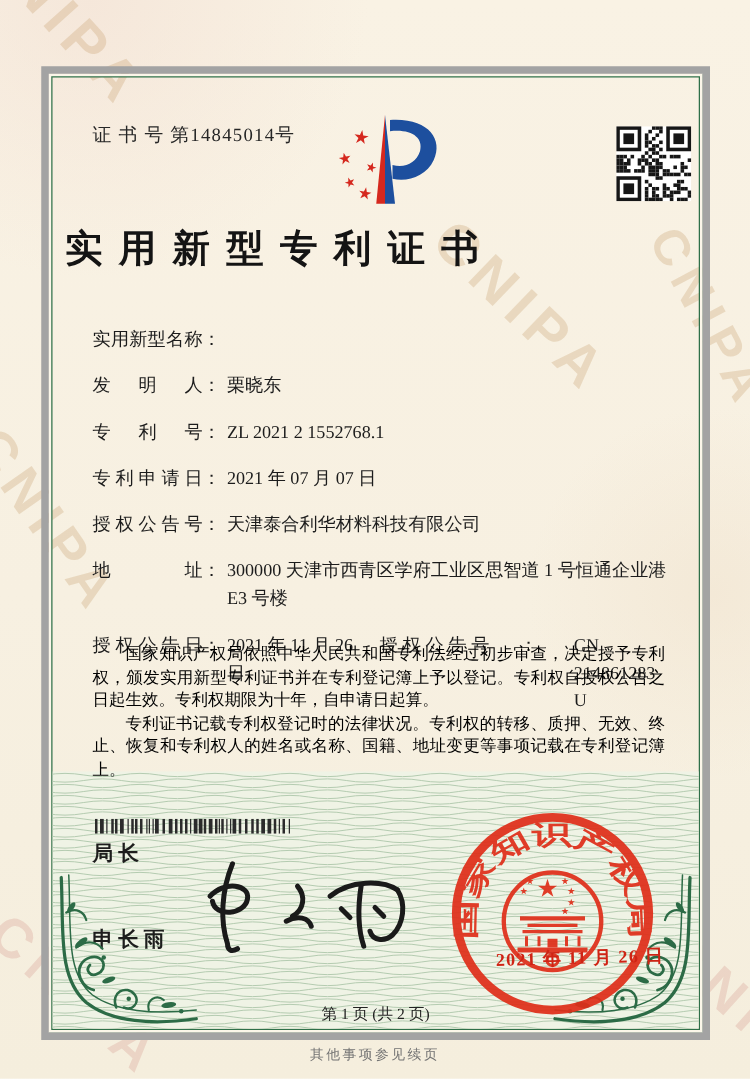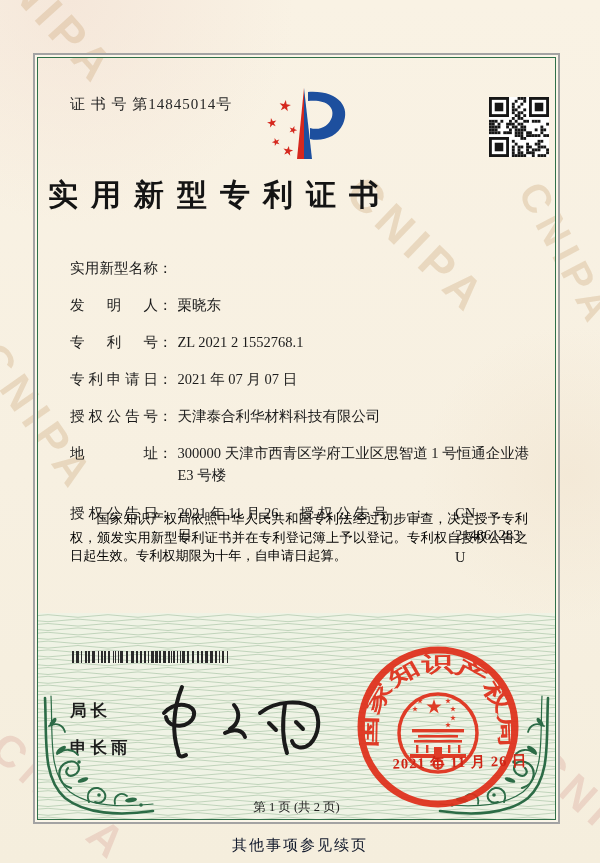--- a/index.html
+++ b/index.html
@@ -18,7 +18,7 @@
   .wm.pink{color:rgba(212,152,142,.30);}
   .frame{
     position:absolute;left:33px;top:53px;width:523px;height:767px;z-index:1;
-    border:2px solid #a3a3a3;
+    border:6px solid #a3a3a3;
     box-shadow: inset 0 0 0 2px #fbf6e9, inset 0 0 0 3px #2f7049;
   }
   .certno{position:absolute;left:35px;top:40px;font-size:15px;color:#262626;letter-spacing:1px;}

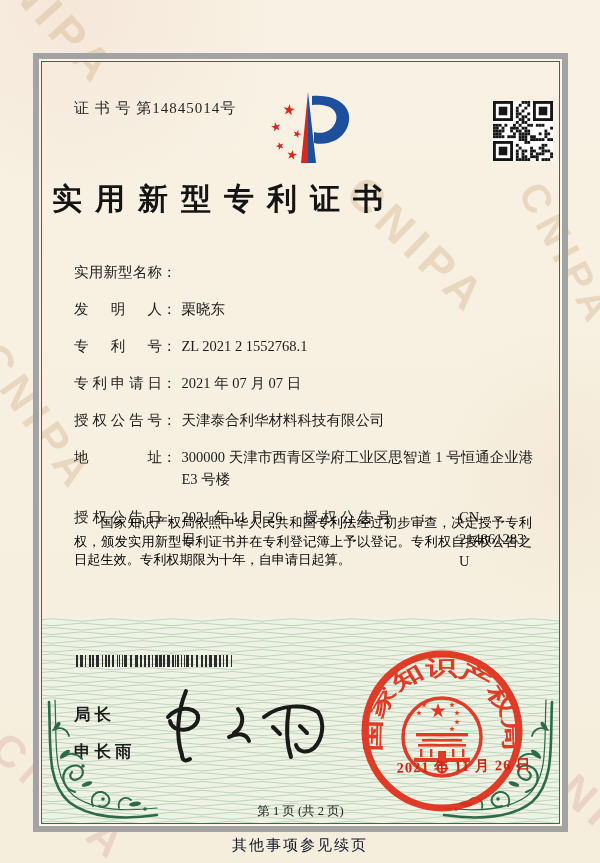--- a/index.html
+++ b/index.html
@@ -322,6 +322,7 @@
 
   <div class="paras">
     <p>国家知识产权局依照中华人民共和国专利法经过初步审查，决定授予专利权，颁发实用新型专利证书并在专利登记簿上予以登记。专利权自授权公告之日起生效。专利权期限为十年，自申请日起算。</p>
+    <p>专利证书记载专利权登记时的法律状况。专利权的转移、质押、无效、终止、恢复和专利权人的姓名或名称、国籍、地址变更等事项记载在专利登记簿上。</p>
   </div>
 
   <svg id="barcode-svg" class="barcode" width="160" height="12" viewBox="0 0 160 12">

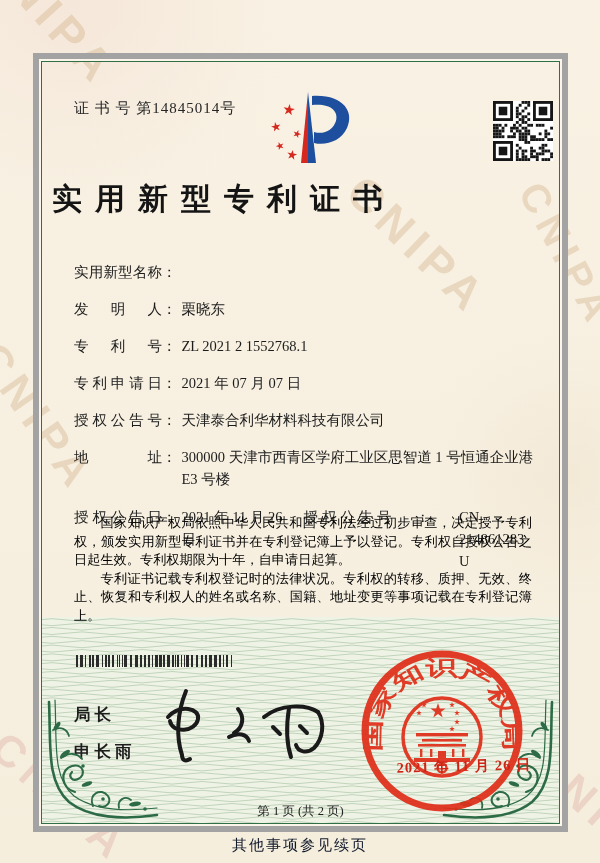--- a/index.html
+++ b/index.html
@@ -43,7 +43,7 @@
   .guilloche{position:absolute;left:3px;bottom:3px;z-index:1;}
   .barcode{position:absolute;left:37px;top:596px;z-index:2;}
   .official{position:absolute;left:35px;z-index:2;font-size:16.5px;color:#1d1d1d;letter-spacing:4px;font-weight:600;}
-  .official.t1{top:645px;}
+  .official.t1{top:613px;}
   .official.t2{top:682px;}
   .signature{position:absolute;left:107px;top:620px;z-index:2;}
   .seal{position:absolute;left:319px;top:588px;z-index:3;opacity:.93;}

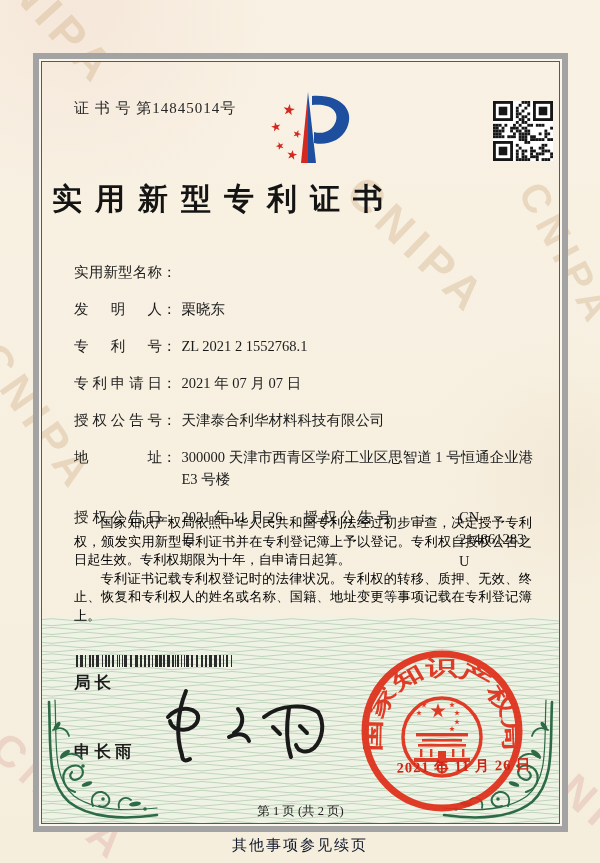--- a/index.html
+++ b/index.html
@@ -52,7 +52,7 @@
     color:#cf2415;font-size:14.5px;font-weight:600;letter-spacing:1px;transform:rotate(-1.5deg);
   }
   .pageno{position:absolute;left:0;right:0;top:744px;text-align:center;font-size:12.5px;color:#222;z-index:2;}
-  .contnote{position:absolute;left:0;right:0;top:836px;text-align:center;font-size:15px;color:#0f172a;letter-spacing:2px;z-index:1;}
+  .contnote{position:absolute;left:0;right:0;top:836px;text-align:center;font-size:11px;color:#737373;letter-spacing:2px;z-index:1;}
   .flourish{position:absolute;z-index:2;}
   .flourish.bl{left:2px;bottom:2px;}
   .flourish.br{right:2px;bottom:2px;transform:scaleX(-1);}

